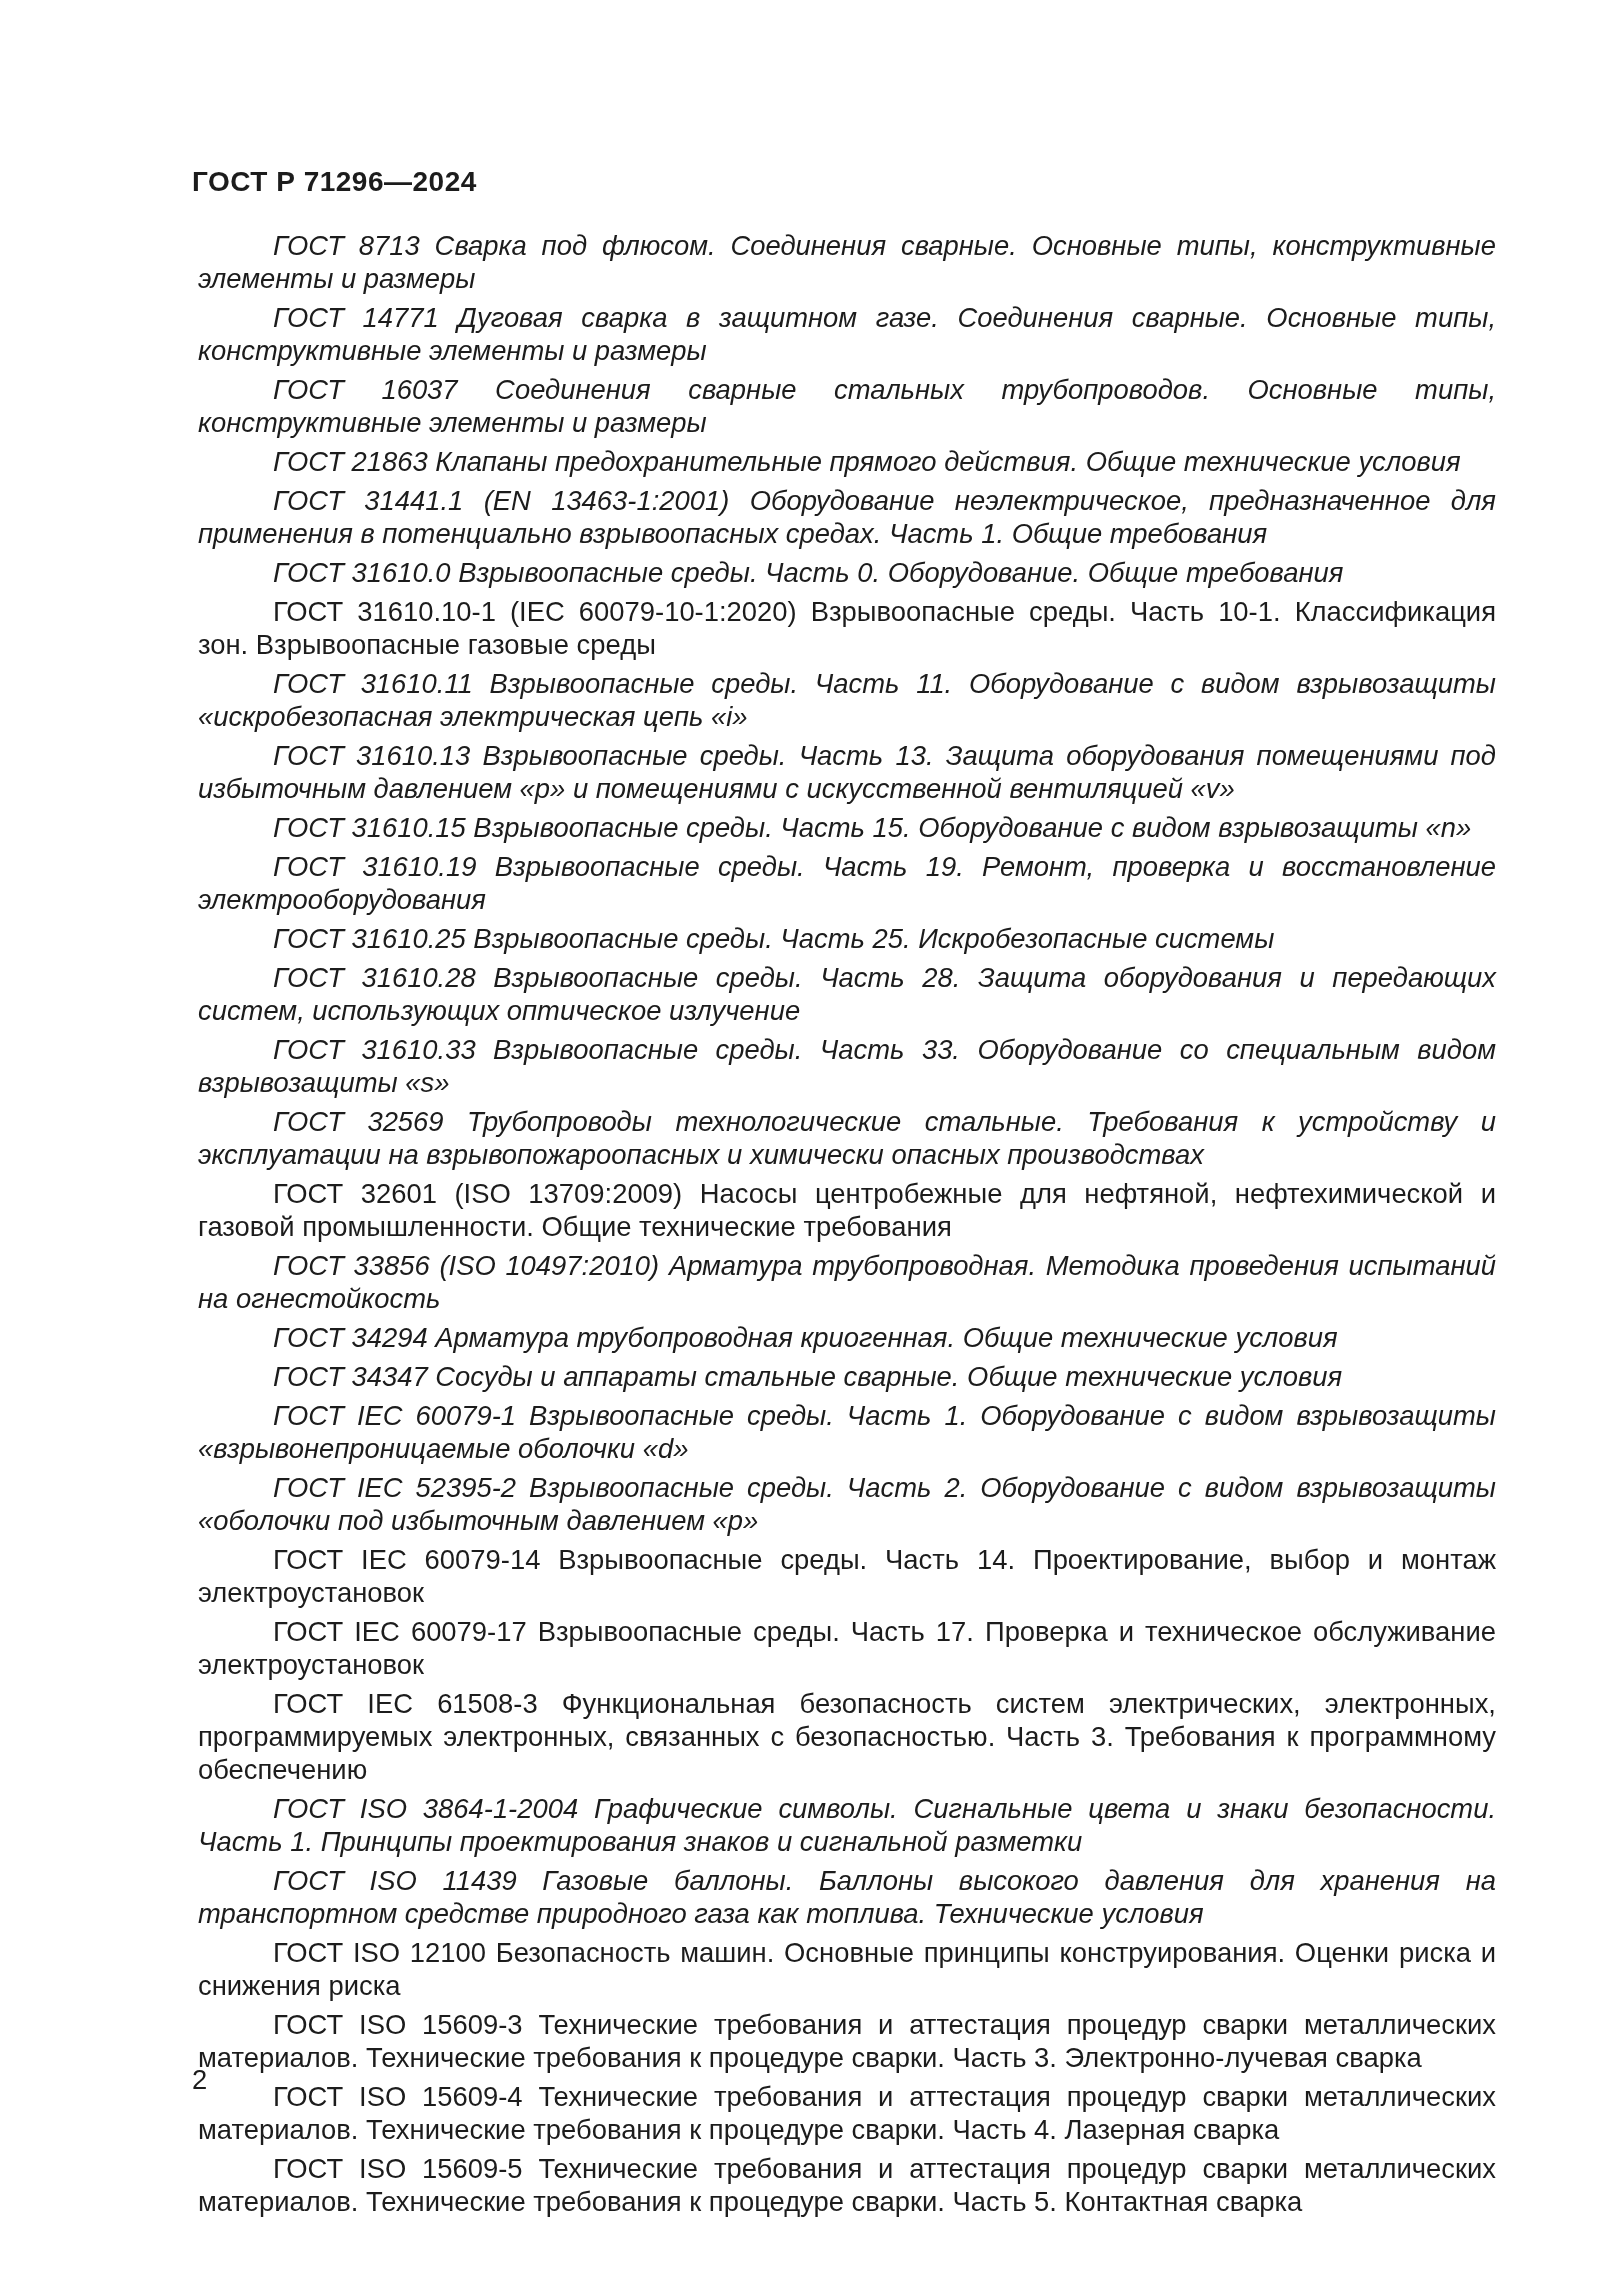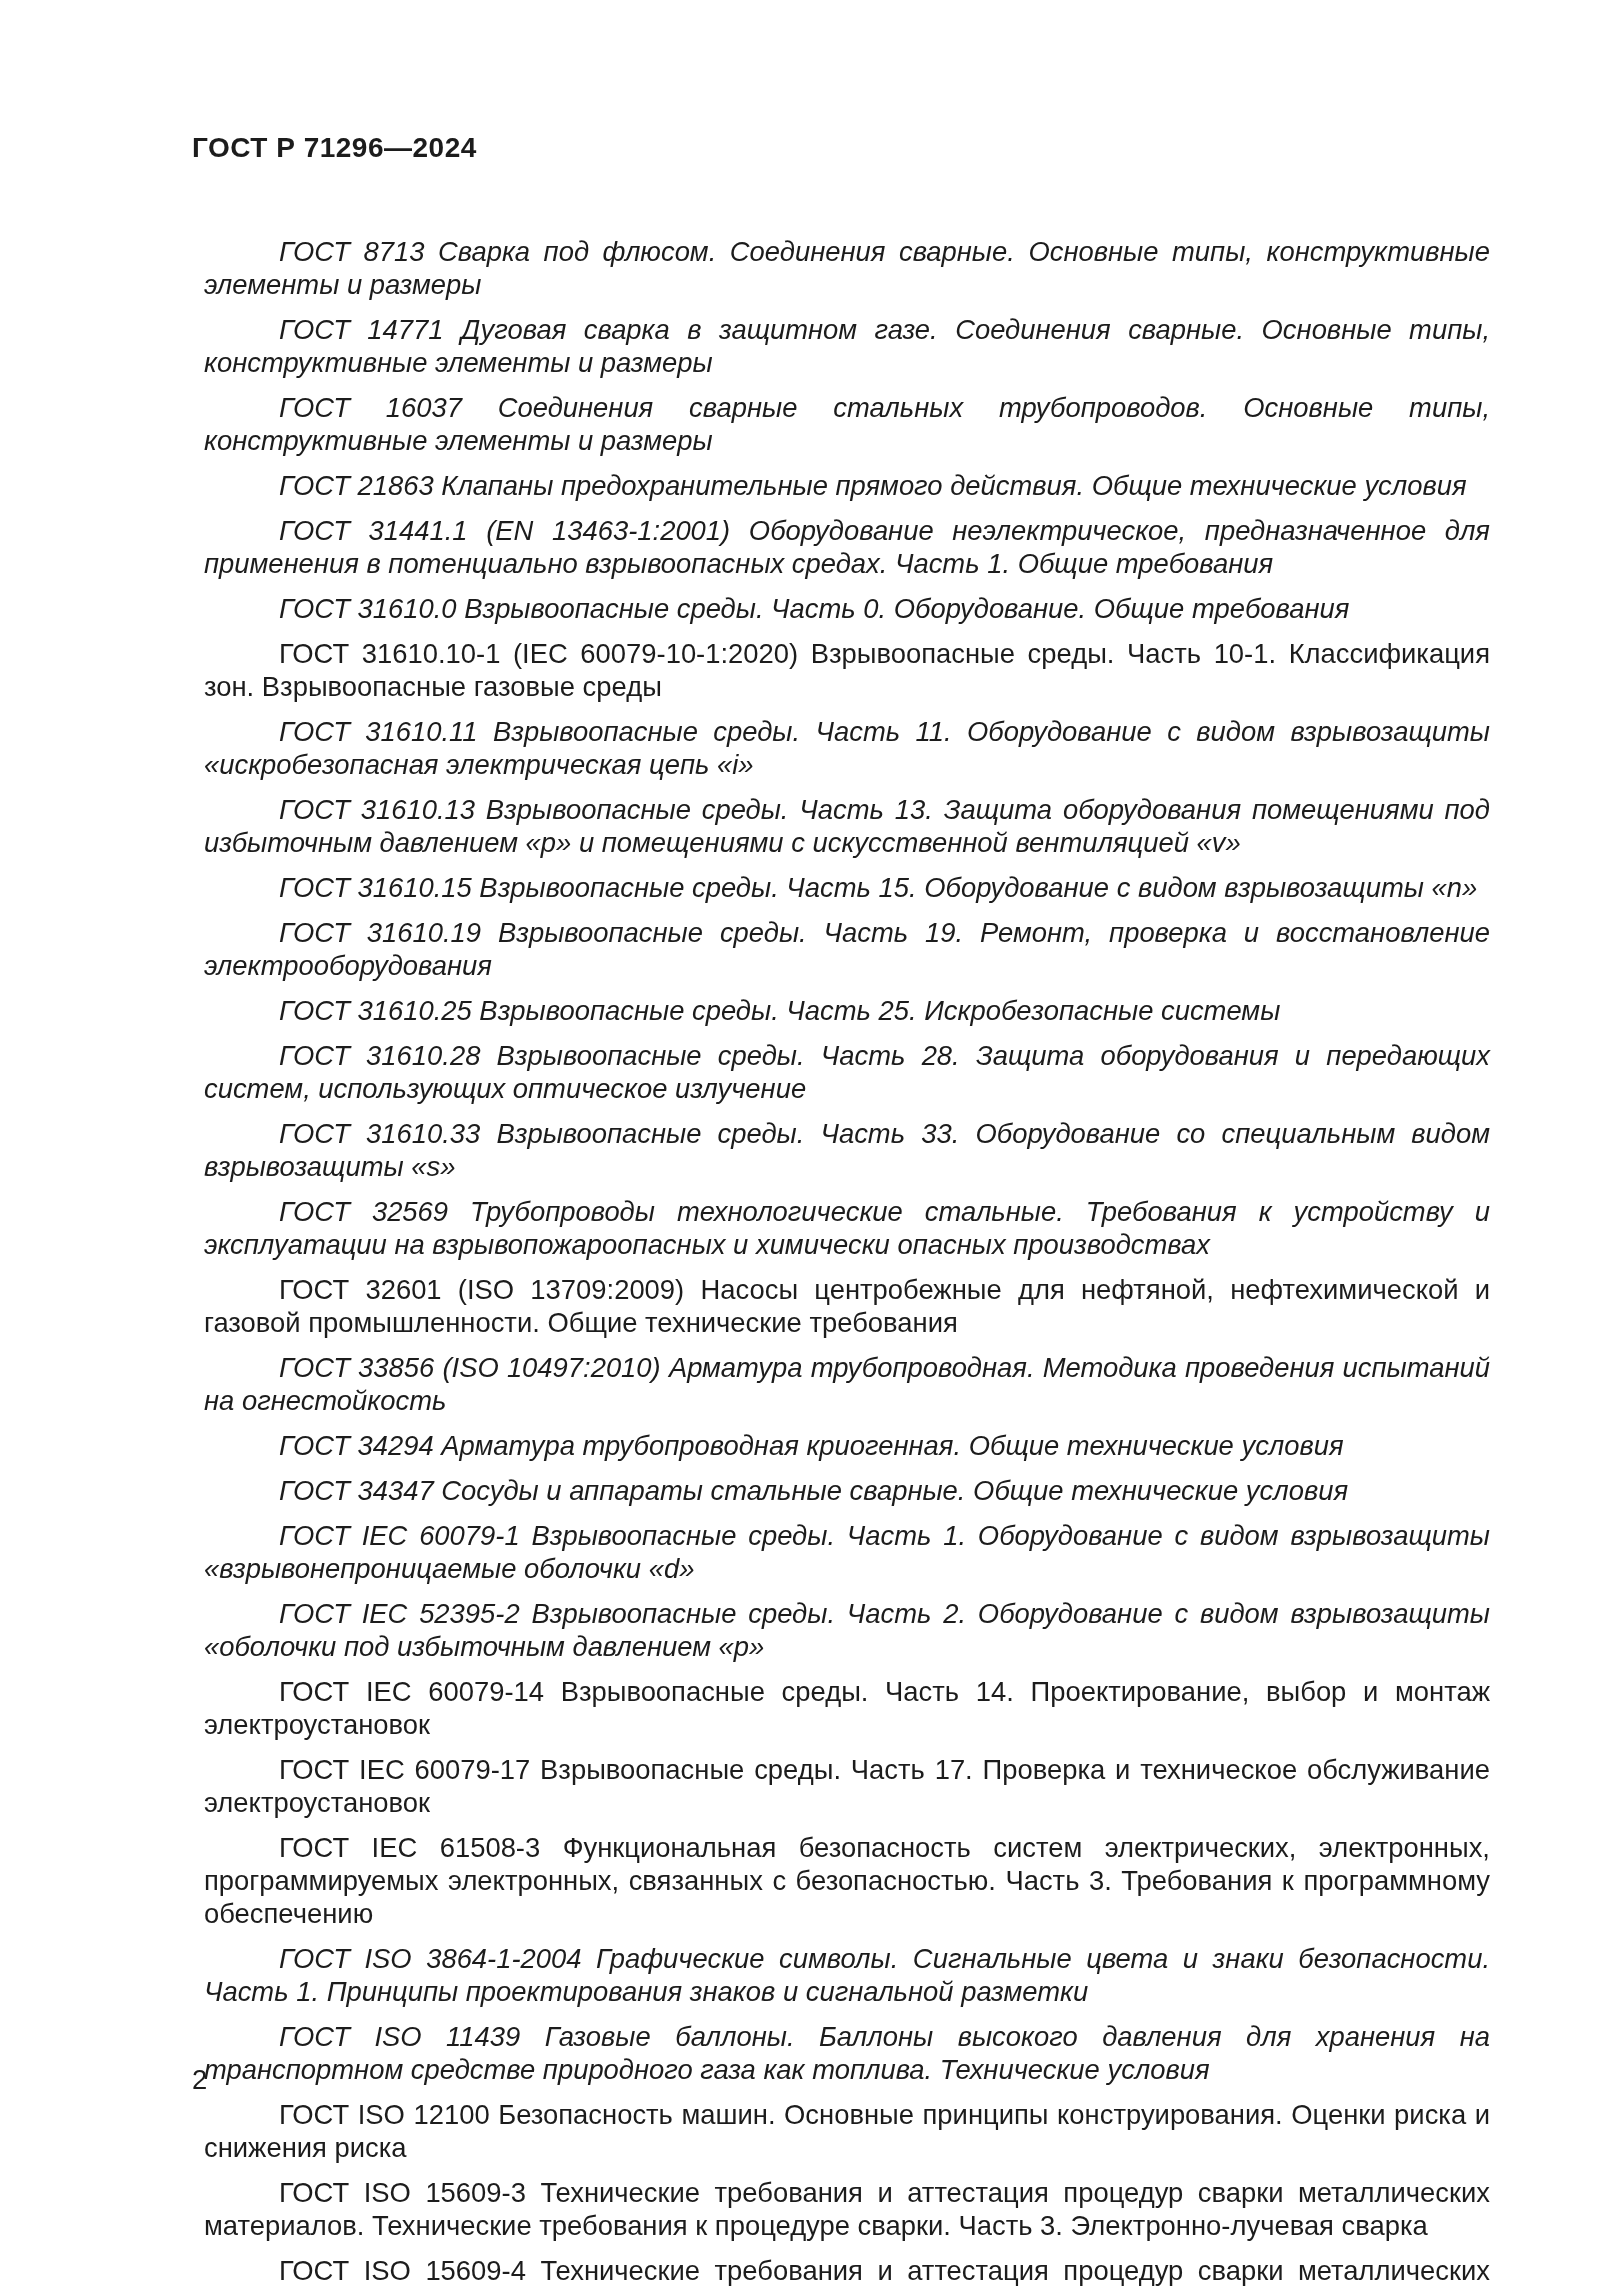--- a/index.html
+++ b/index.html
@@ -19,7 +19,7 @@
   .page-header {
     position: absolute;
     left: 192px;
-    top: 132px;
+    top: 166px;
     font-size: 28px;
     font-weight: bold;
     letter-spacing: 0.5px;

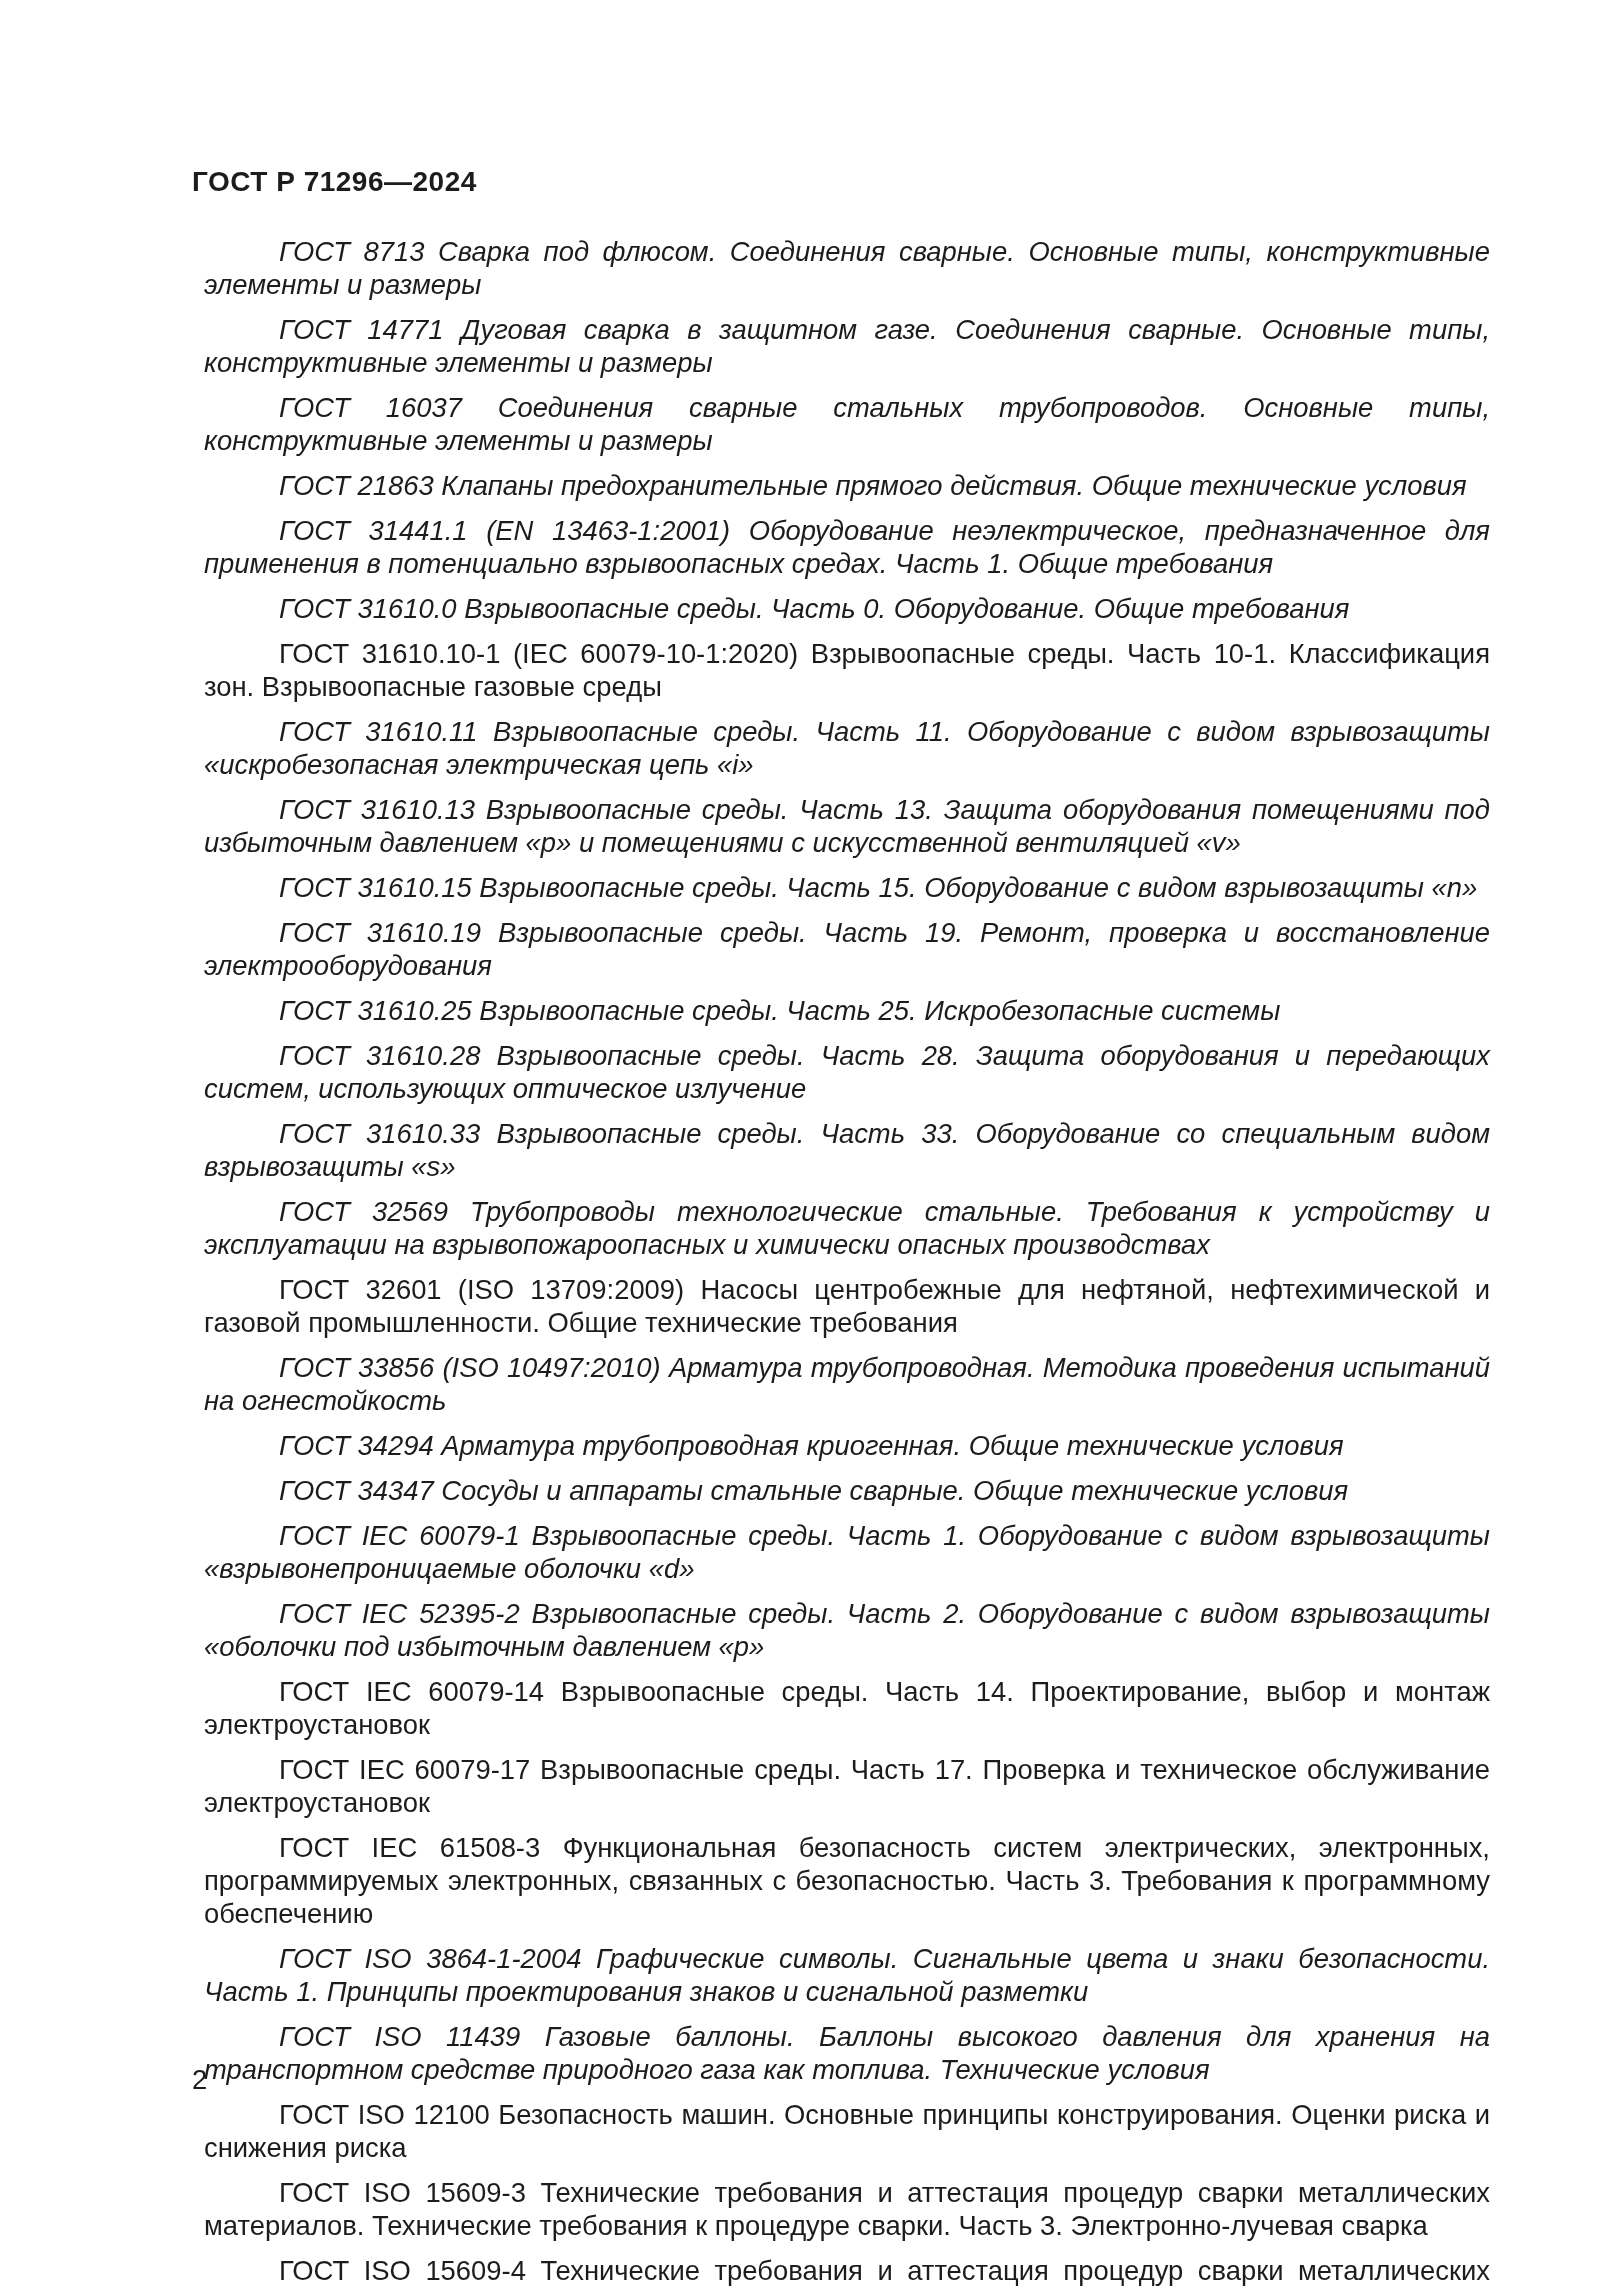--- a/index.html
+++ b/index.html
@@ -36,7 +36,7 @@
     text-align: justify;
   }
   .ref {
-    margin: 12px;
+    margin: 6px;
     padding: 0;
     text-indent: 75px;
   }

